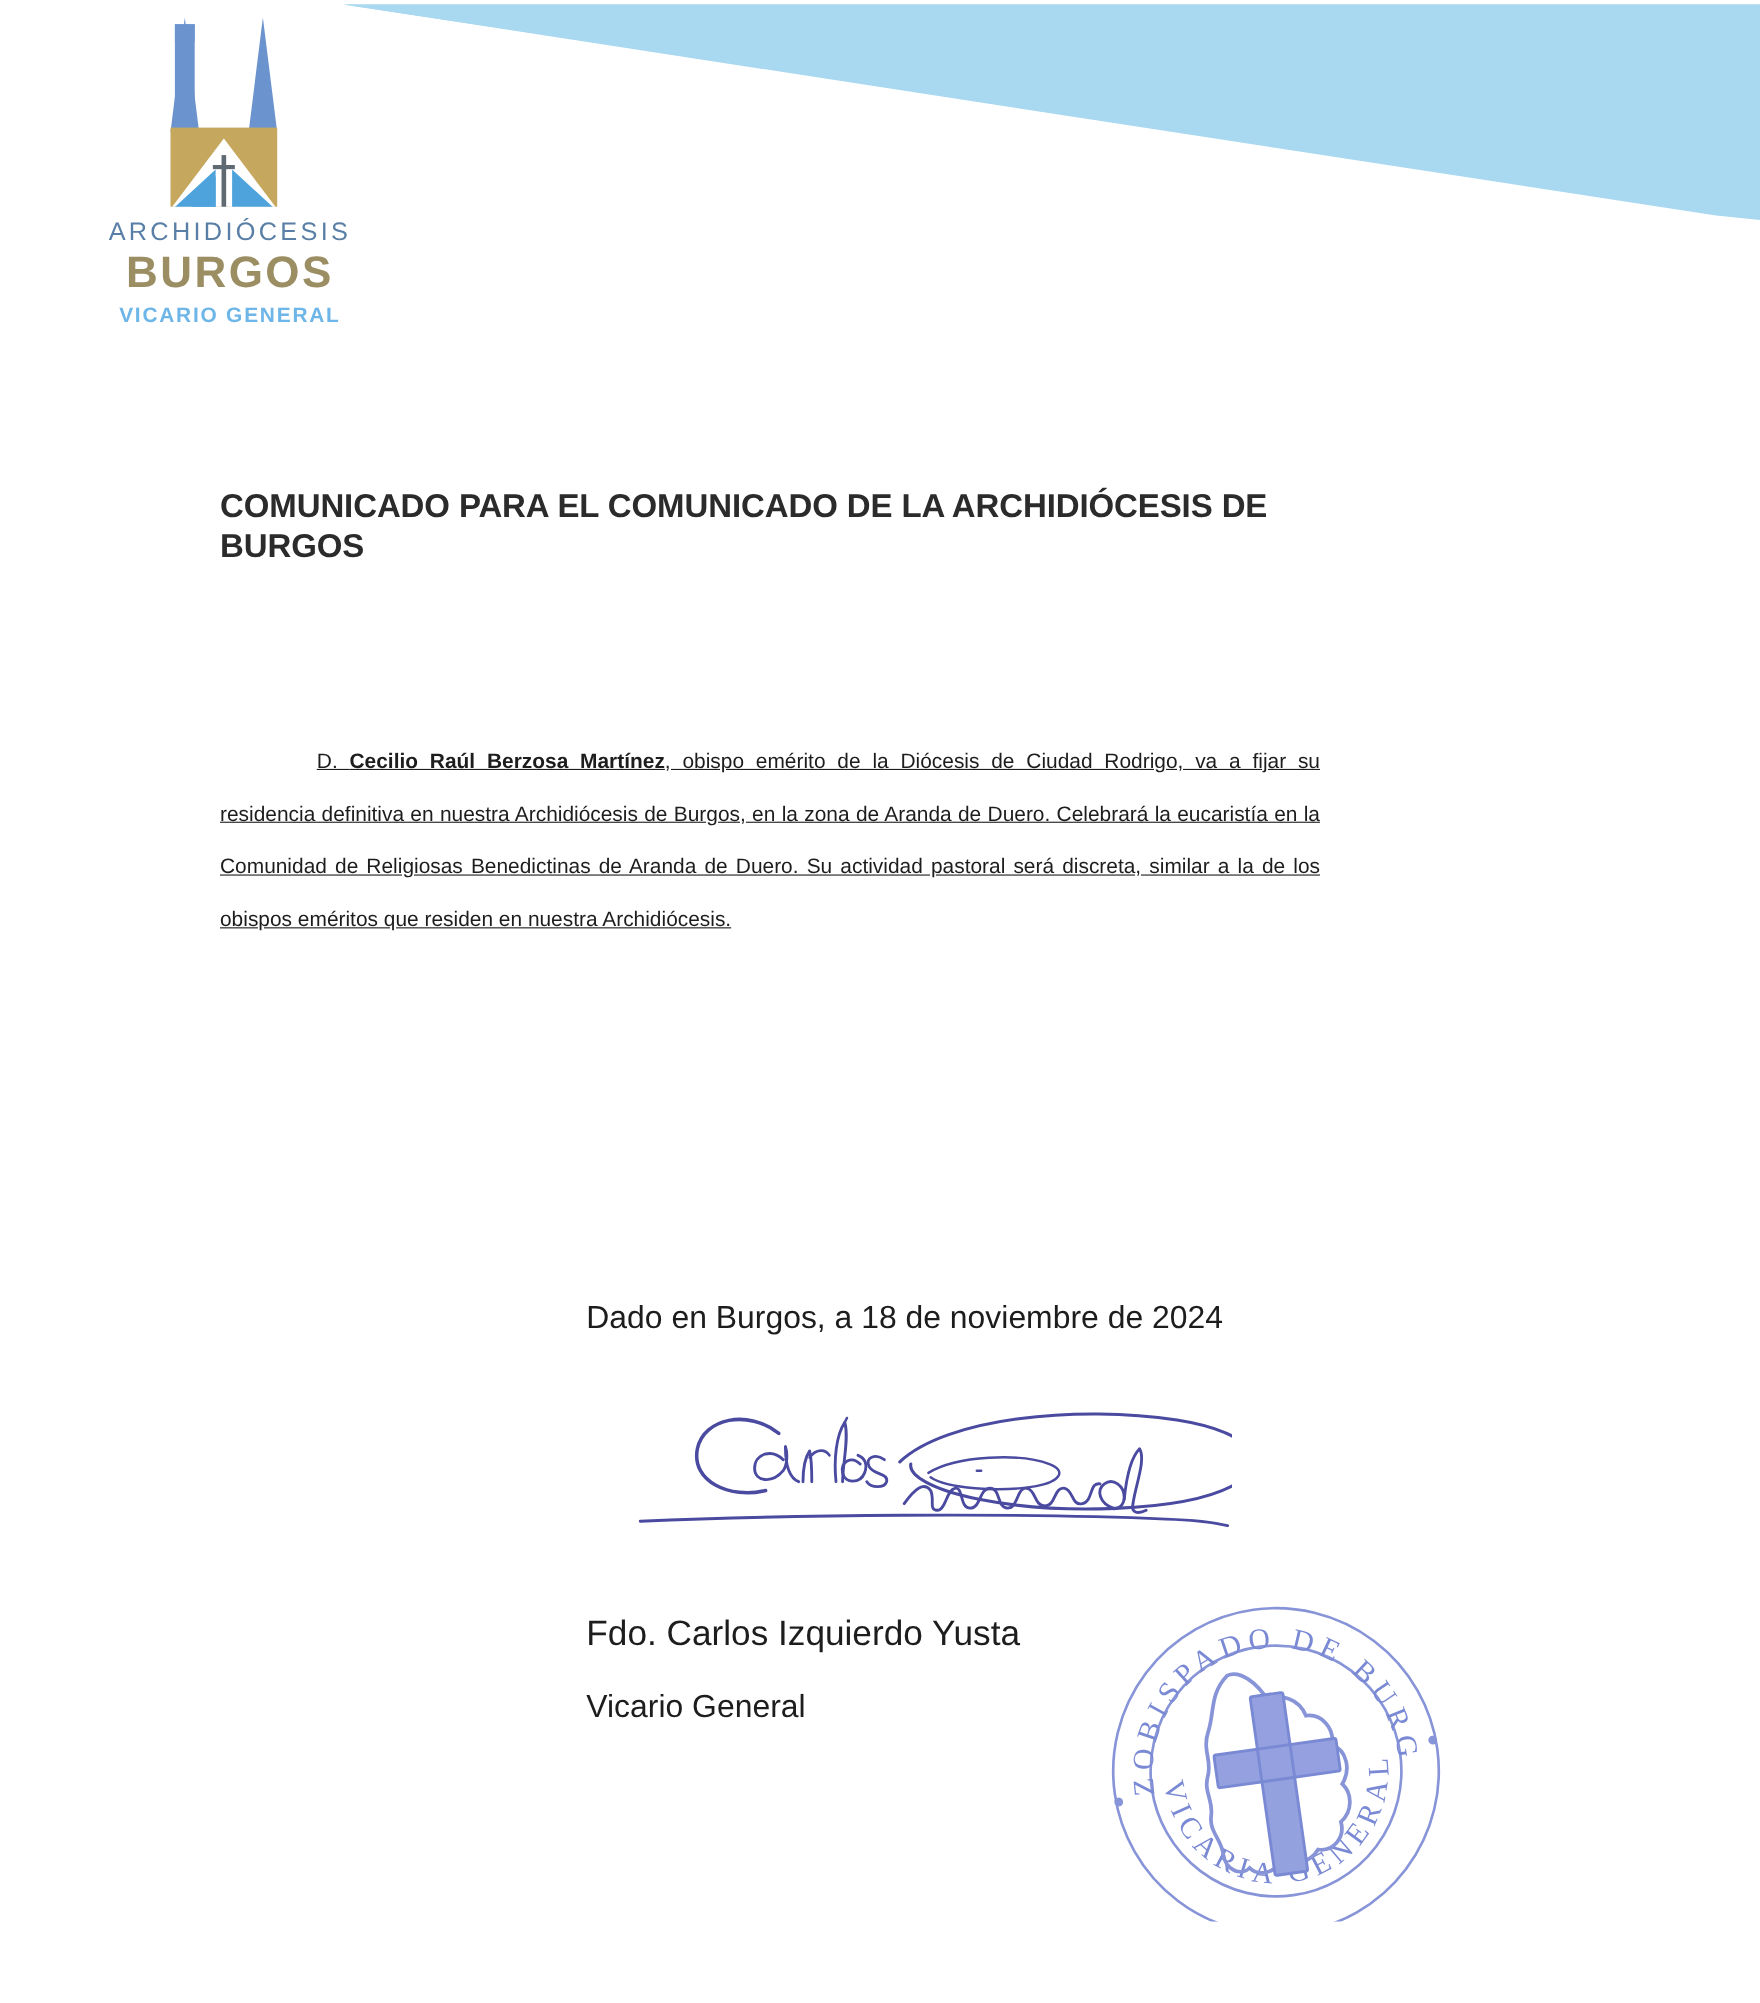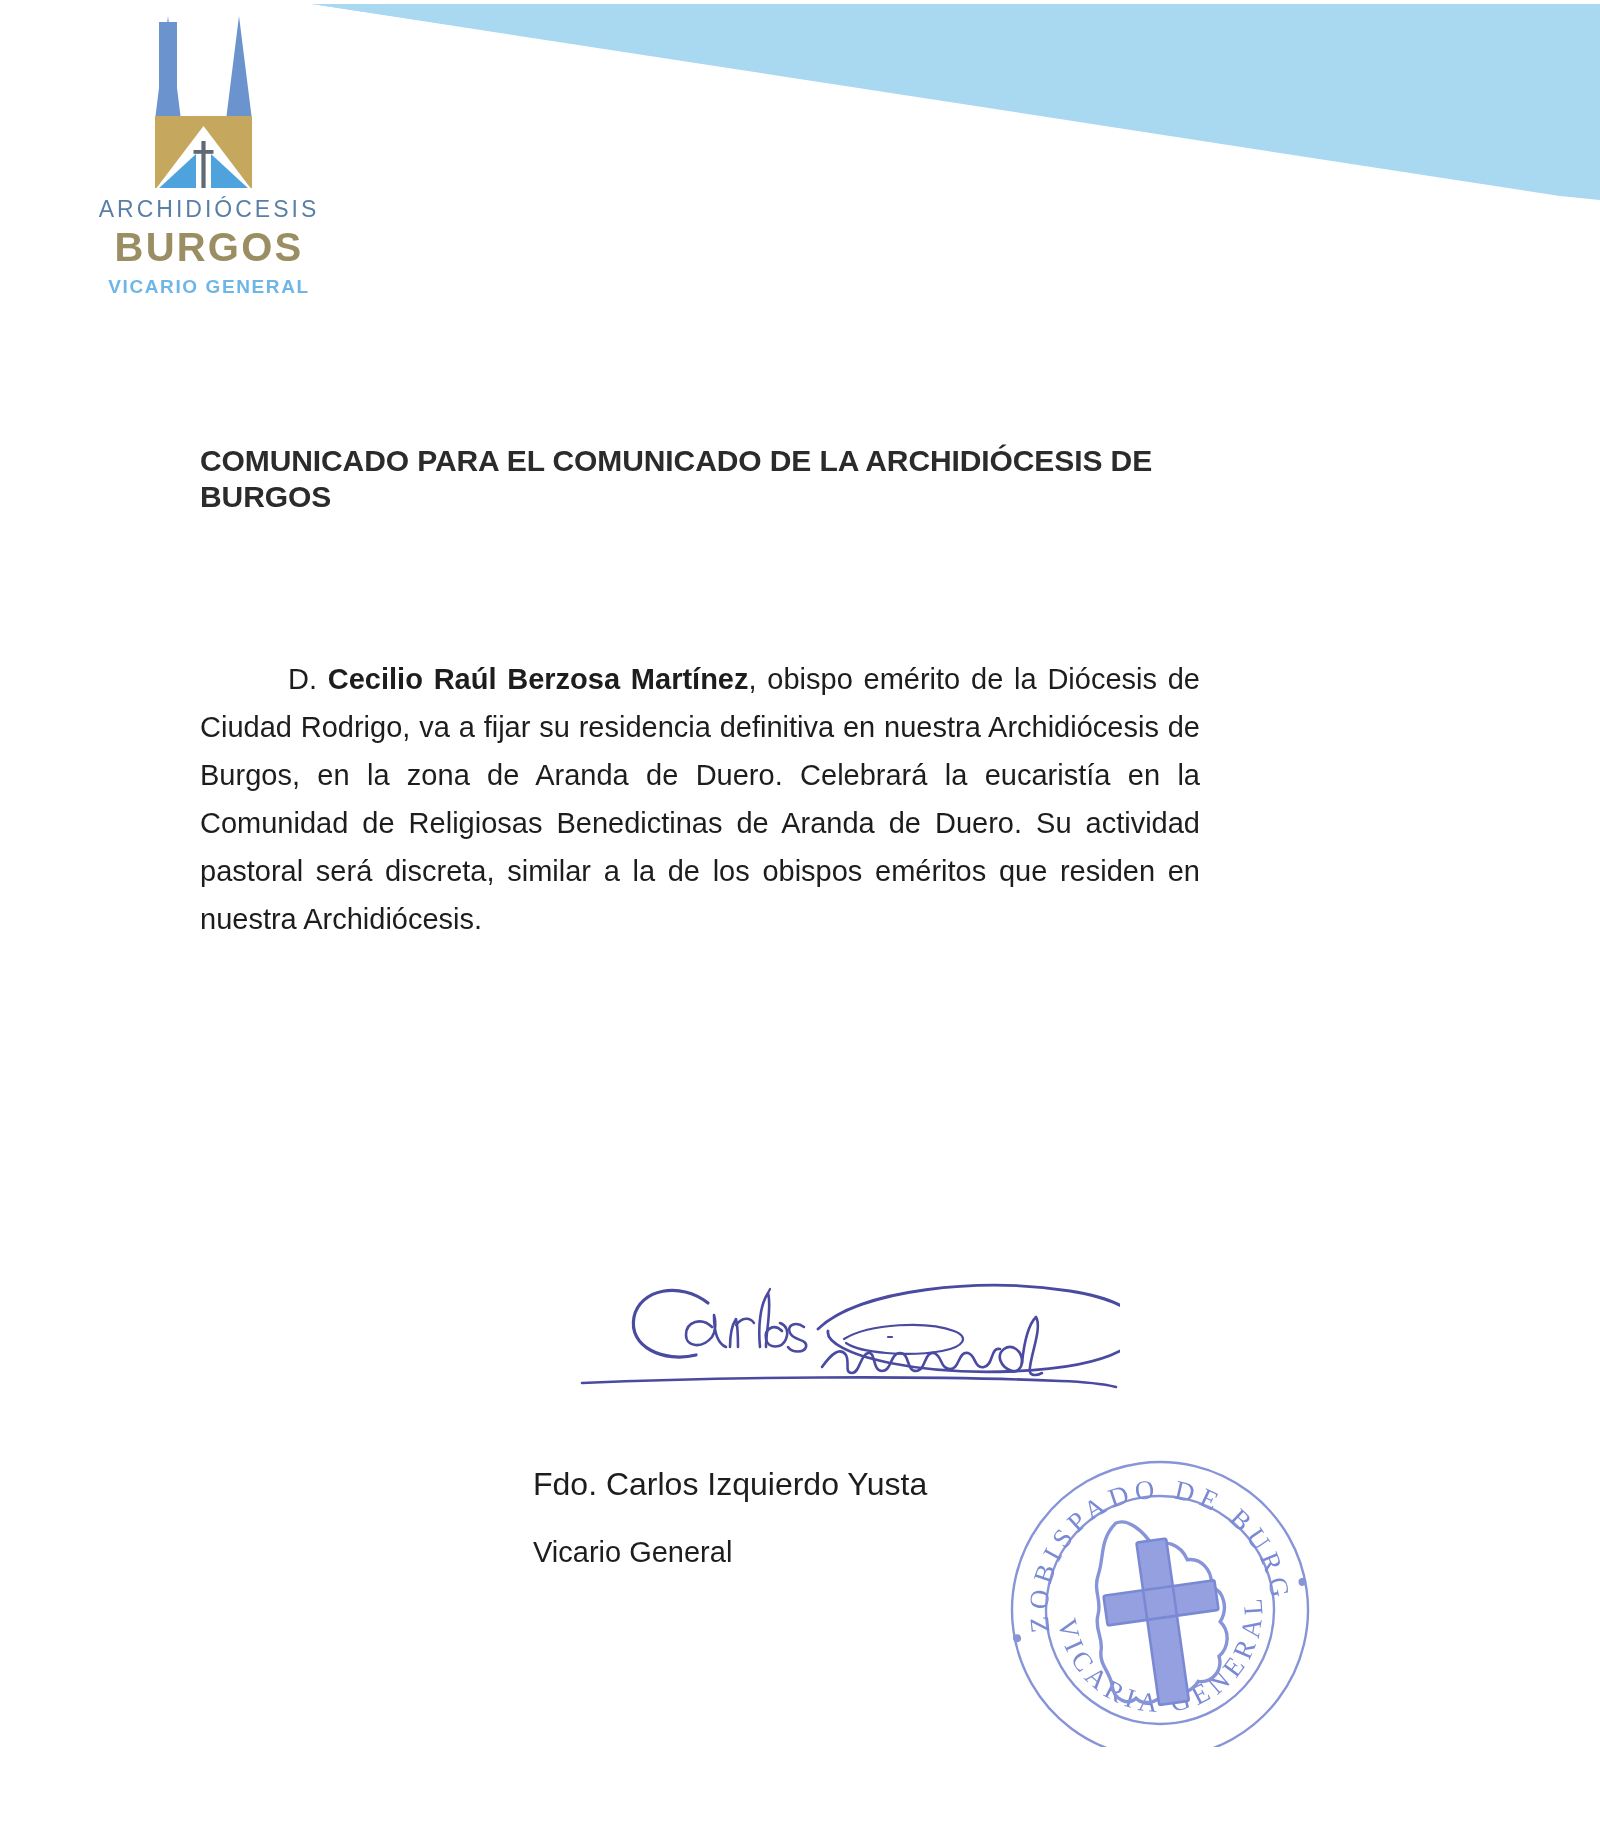--- a/index.html
+++ b/index.html
@@ -84,13 +84,14 @@
   .body-copy {
     position: absolute;
     left: 200px;
-    top: 626px;
+    top: 650px;
     width: 1000px;
-    font-size: 29px;
+    font-size: 19px;
     line-height: 48px;
     color: #1d1d1d;
     text-align: justify;
     text-indent: 88px;
+    text-decoration: underline;
   }
   .body-copy b { font-weight: 700; }
 

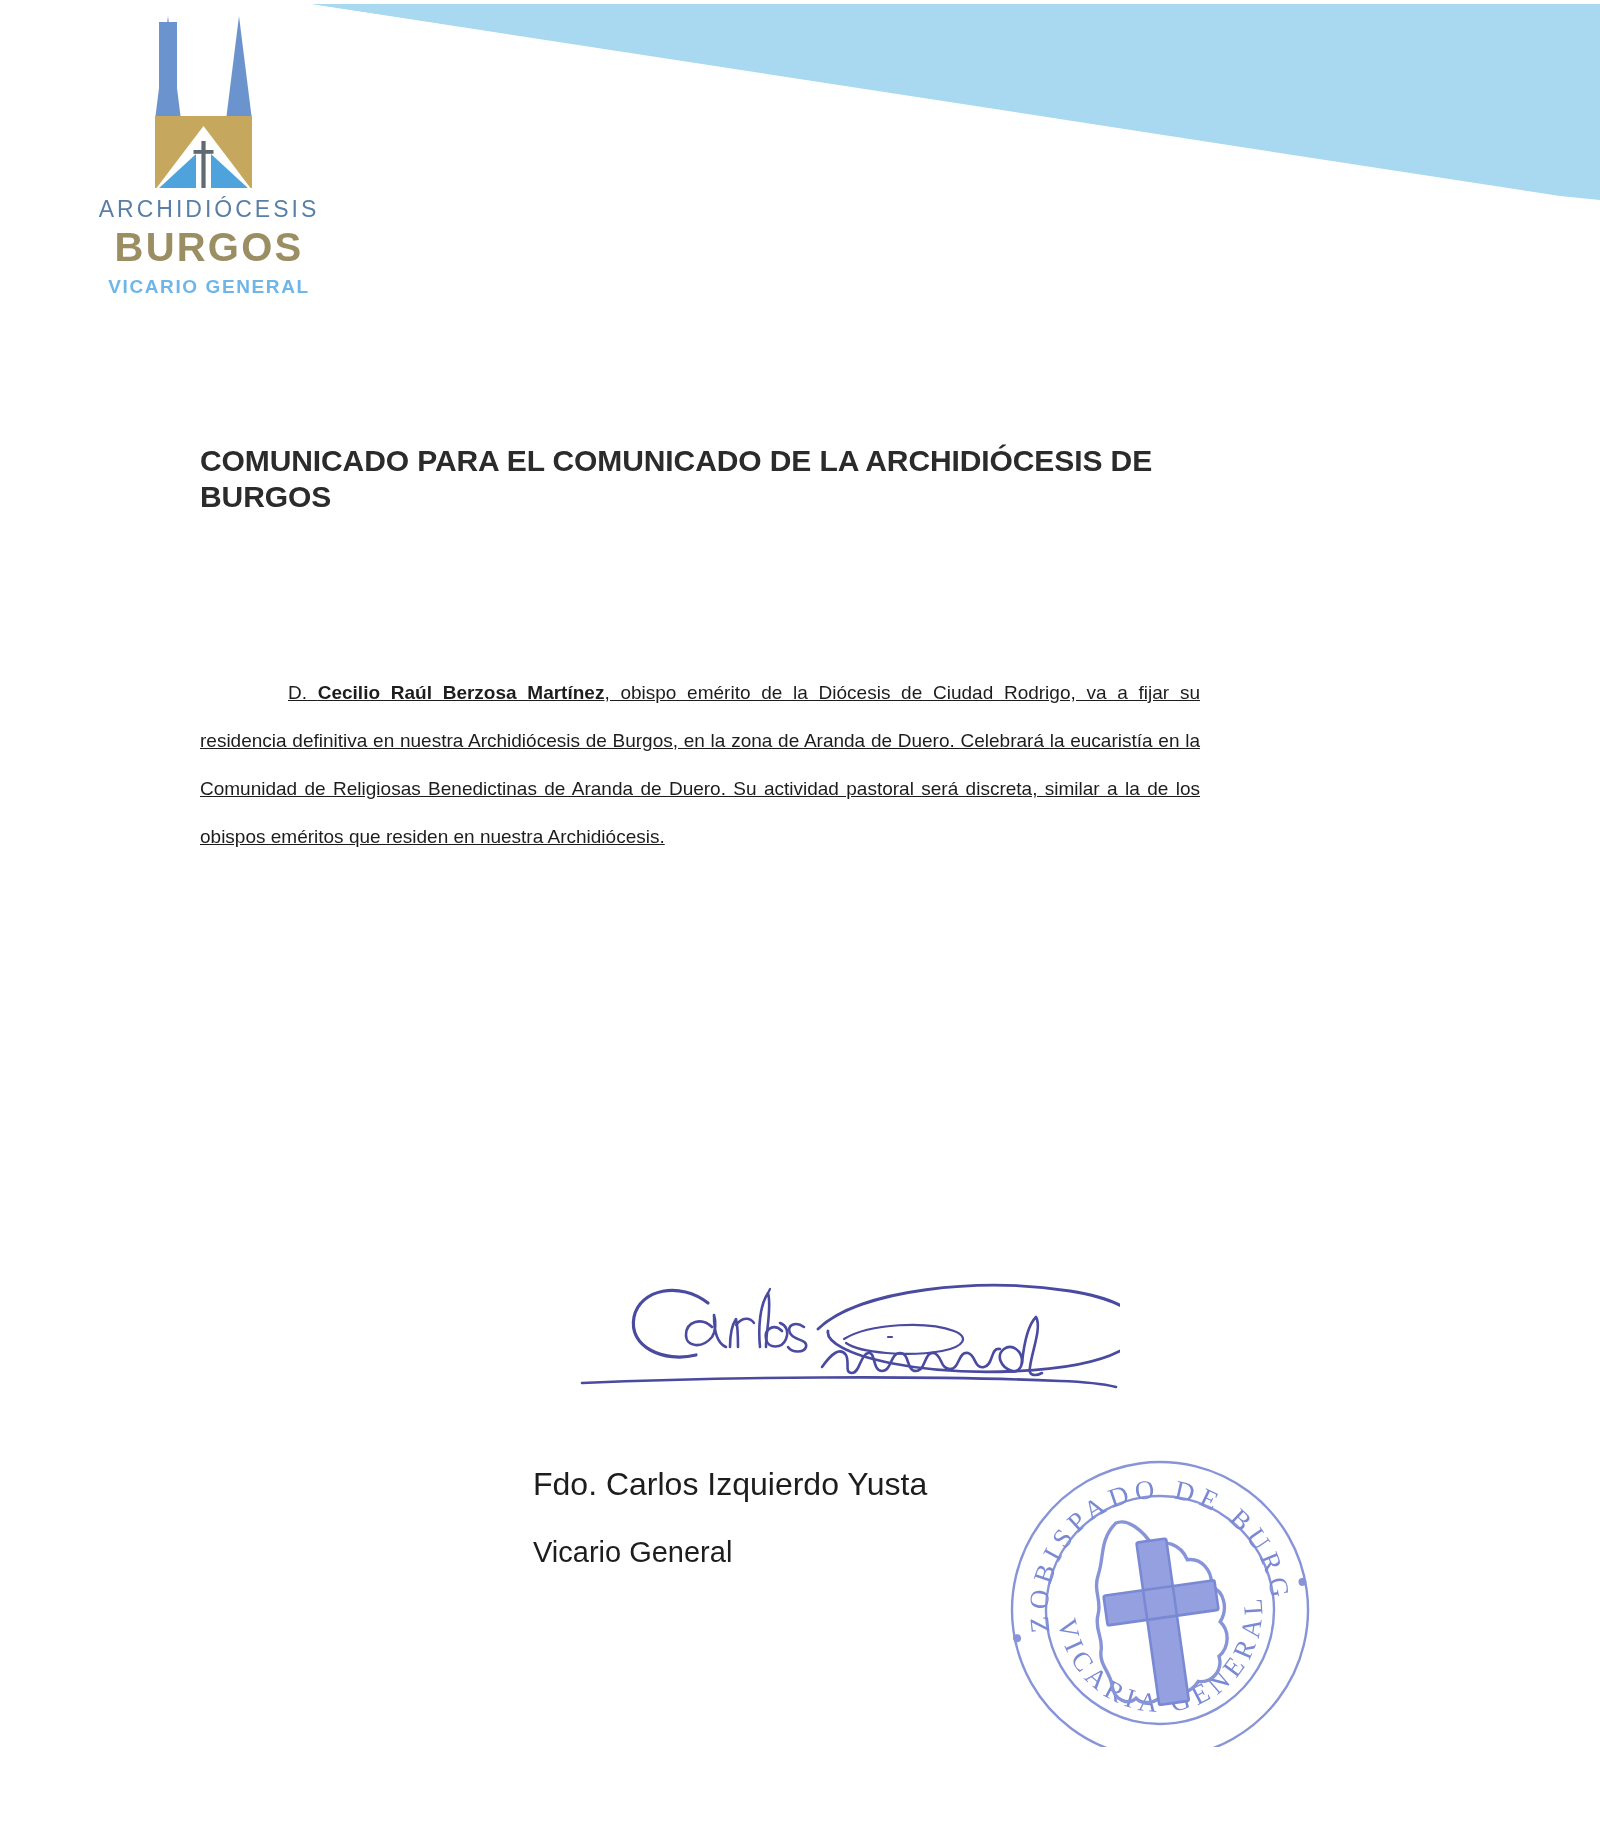--- a/index.html
+++ b/index.html
@@ -191,6 +191,7 @@
 
   <p class="body-copy"><span>D. </span><b>Cecilio Raúl Berzosa Martínez</b><span>, obispo emérito de la Diócesis de Ciudad Rodrigo, va a fijar su residencia definitiva en nuestra Archidiócesis de Burgos, en la zona de Aranda de Duero. Celebrará la eucaristía en la Comunidad de Religiosas Benedictinas de Aranda de Duero. Su actividad pastoral será discreta, similar a la de los obispos eméritos que residen  en nuestra Archidiócesis.</span></p>
 
+  <div class="date-line">Dado en Burgos, a 18 de noviembre de 2024</div>
 
   <div class="signature-wrap">
     <svg width="560" height="150" viewBox="0 0 560 150" xmlns="http://www.w3.org/2000/svg">

